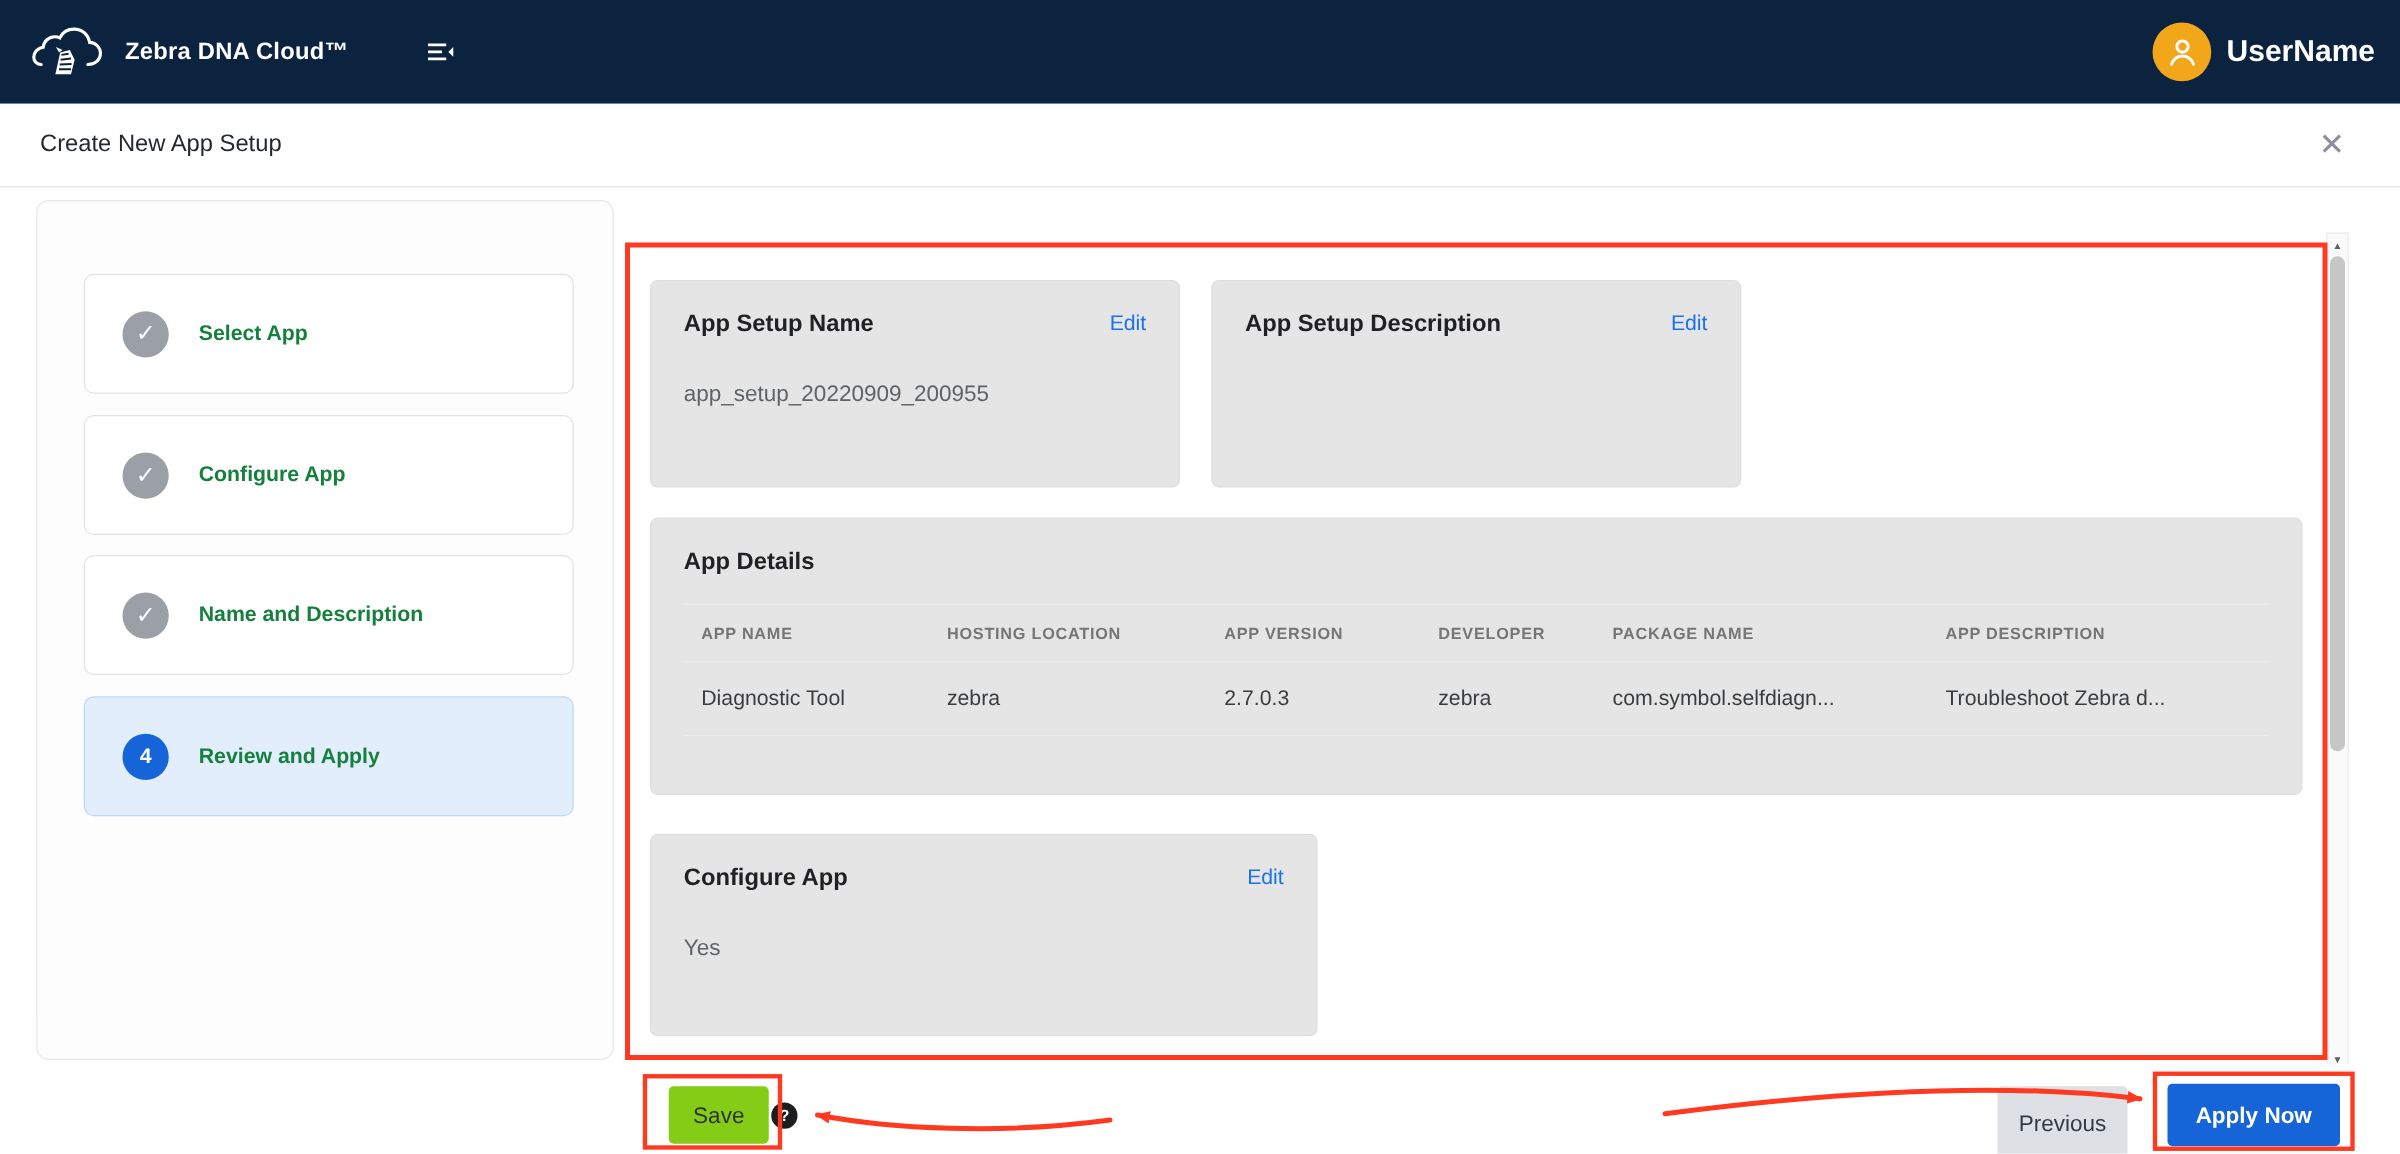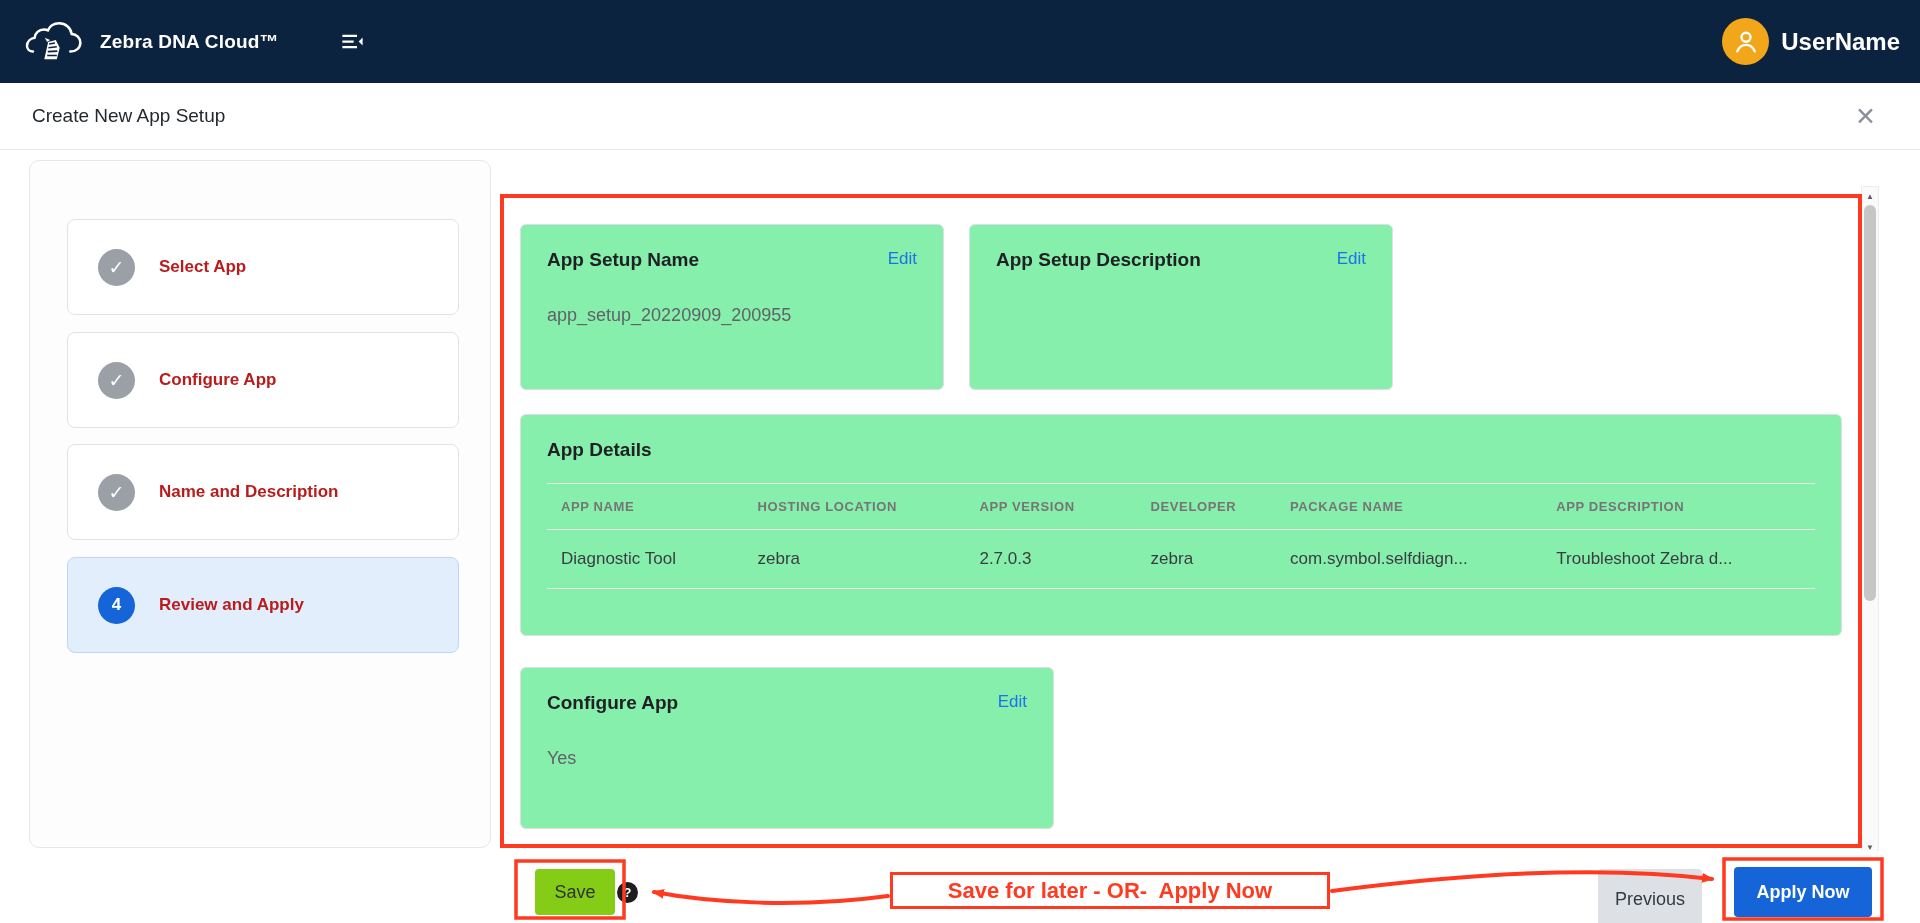--- a/index.html
+++ b/index.html
@@ -38,7 +38,7 @@
   .step-circle { width:37px; height:37px; border-radius:50%; background:#9aa0a6; color:#ffffff;
                  display:flex; align-items:center; justify-content:center; font-size:19px; flex:0 0 37px; }
   .step-card.active .step-circle { background:#1565d8; font-weight:700; font-size:17px; }
-  .step-label { font-size:17px; font-weight:700; color:#b91c1c; }
+  .step-label { font-size:17px; font-weight:700; color:#15803d; }
 
   
   .card { position:absolute; background:#86efac; border:1px solid #dcdfe3; border-radius:6px; padding:24px 26px; }

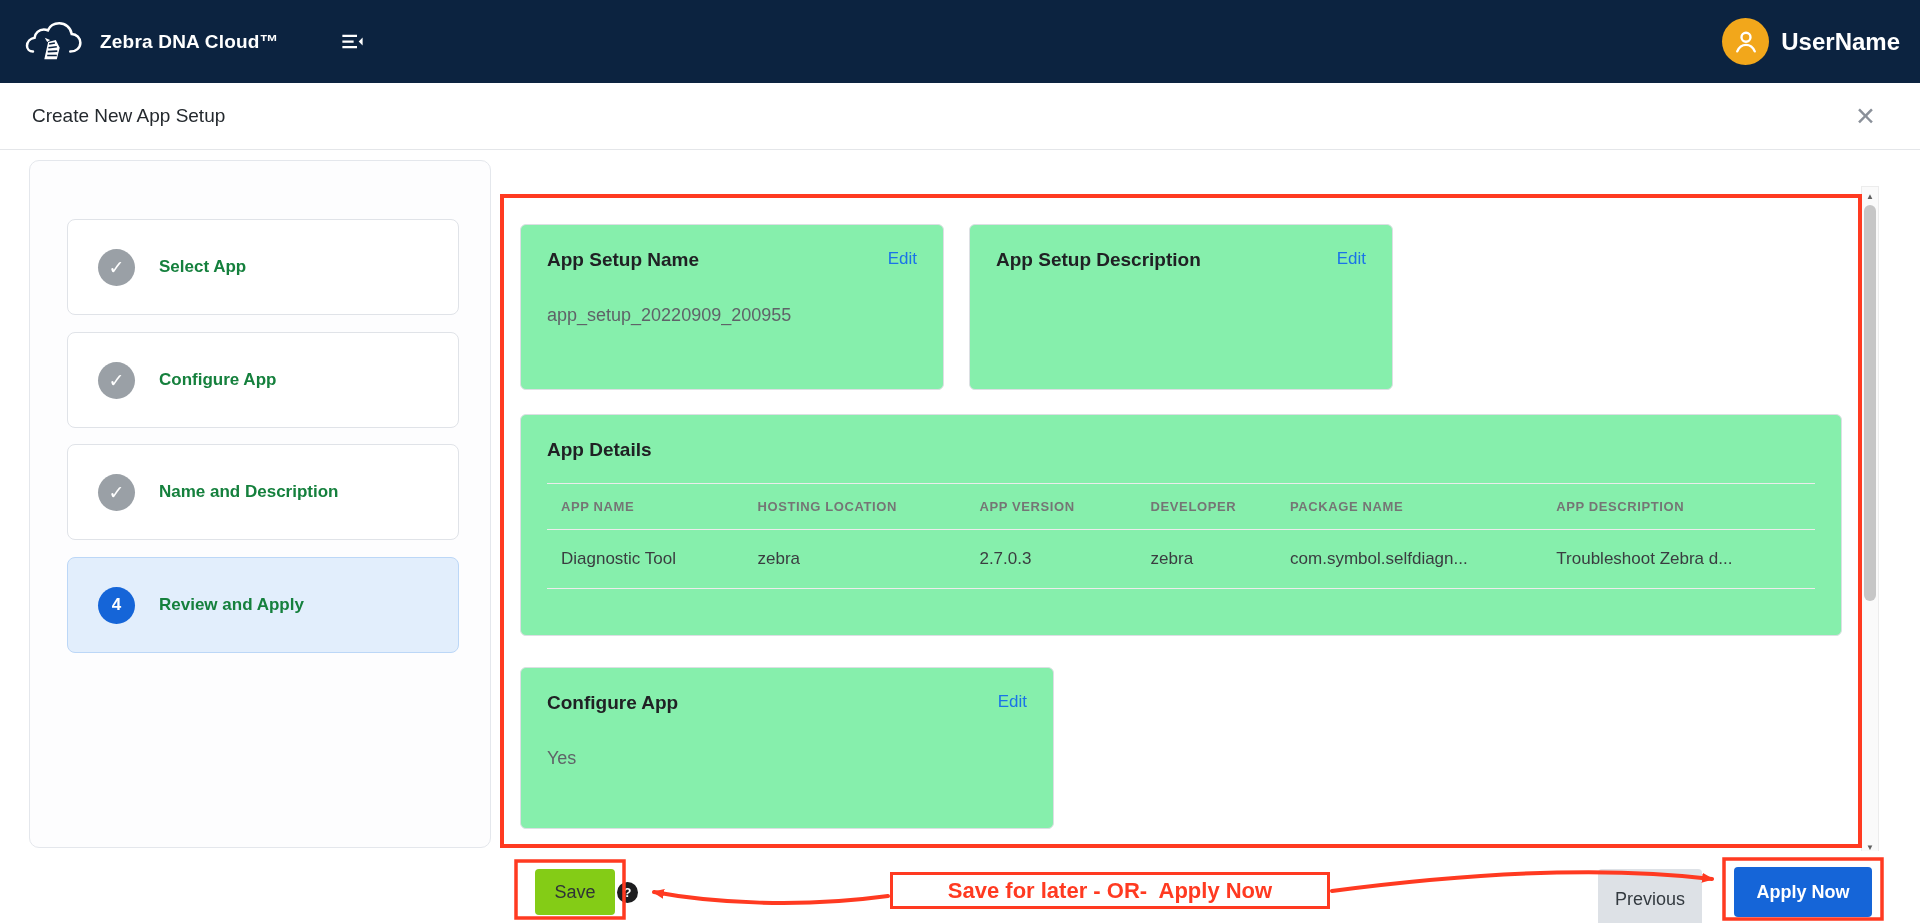--- a/index.html
+++ b/index.html
@@ -41,7 +41,7 @@
   .step-label { font-size:17px; font-weight:700; color:#15803d; }
 
   
-  .card { position:absolute; background:#86efac; border:1px solid #dcdfe3; border-radius:6px; padding:24px 26px; }
+  .card { position:absolute; background:#e5e5e5; border:1px solid #dcdfe3; border-radius:6px; padding:24px 26px; }
   .card-head { display:flex; justify-content:space-between; align-items:flex-start; }
   .card-title { font-size:19px; font-weight:600; color:#202124; }
   .edit-link { font-size:17px; color:#1a73e8; font-weight:500; cursor:pointer; }

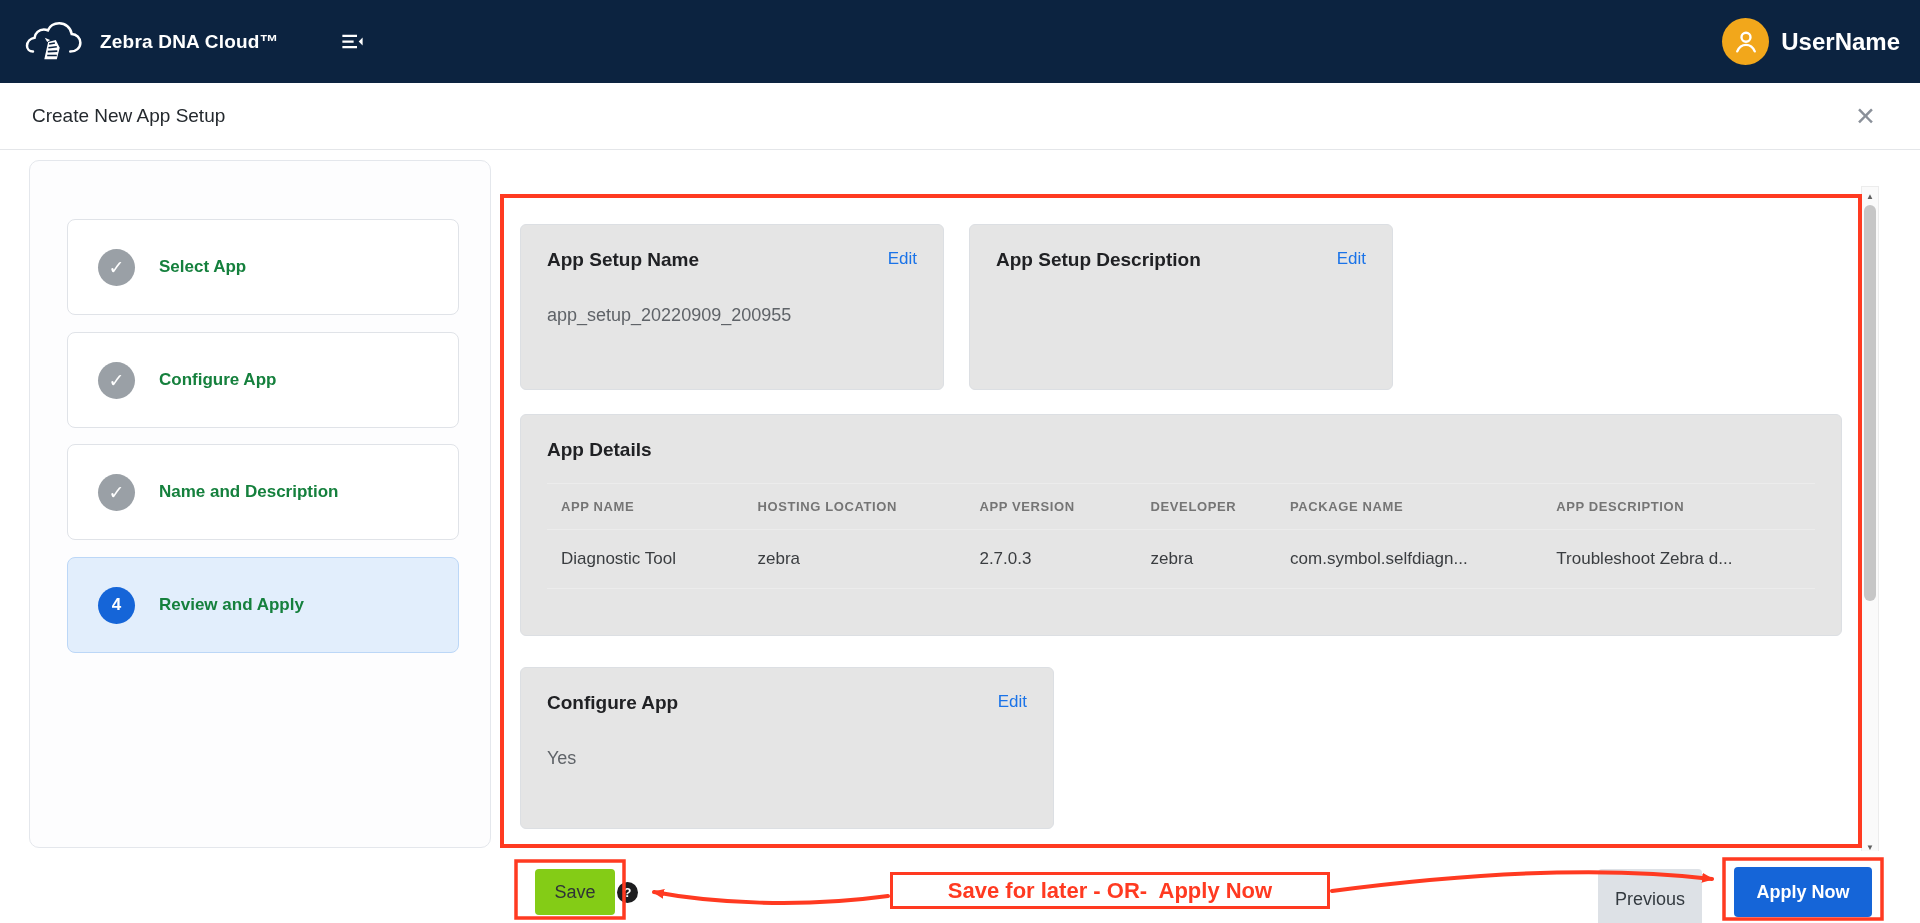--- a/index.html
+++ b/index.html
@@ -217,7 +217,6 @@
     <path d="M 888 896 C 800 908, 712 903, 654 892" fill="none" stroke="#ff3a21" stroke-width="4" stroke-linecap="round" marker-end="url(#arrowhead)"></path>
     <path d="M 1332 891 C 1470 873, 1606 866, 1712 879" fill="none" stroke="#ff3a21" stroke-width="4" stroke-linecap="round" marker-end="url(#arrowhead)"></path>
   </svg>
-  <div class="callout">Save for later - OR-  Apply Now</div>
 
 </div>
 

